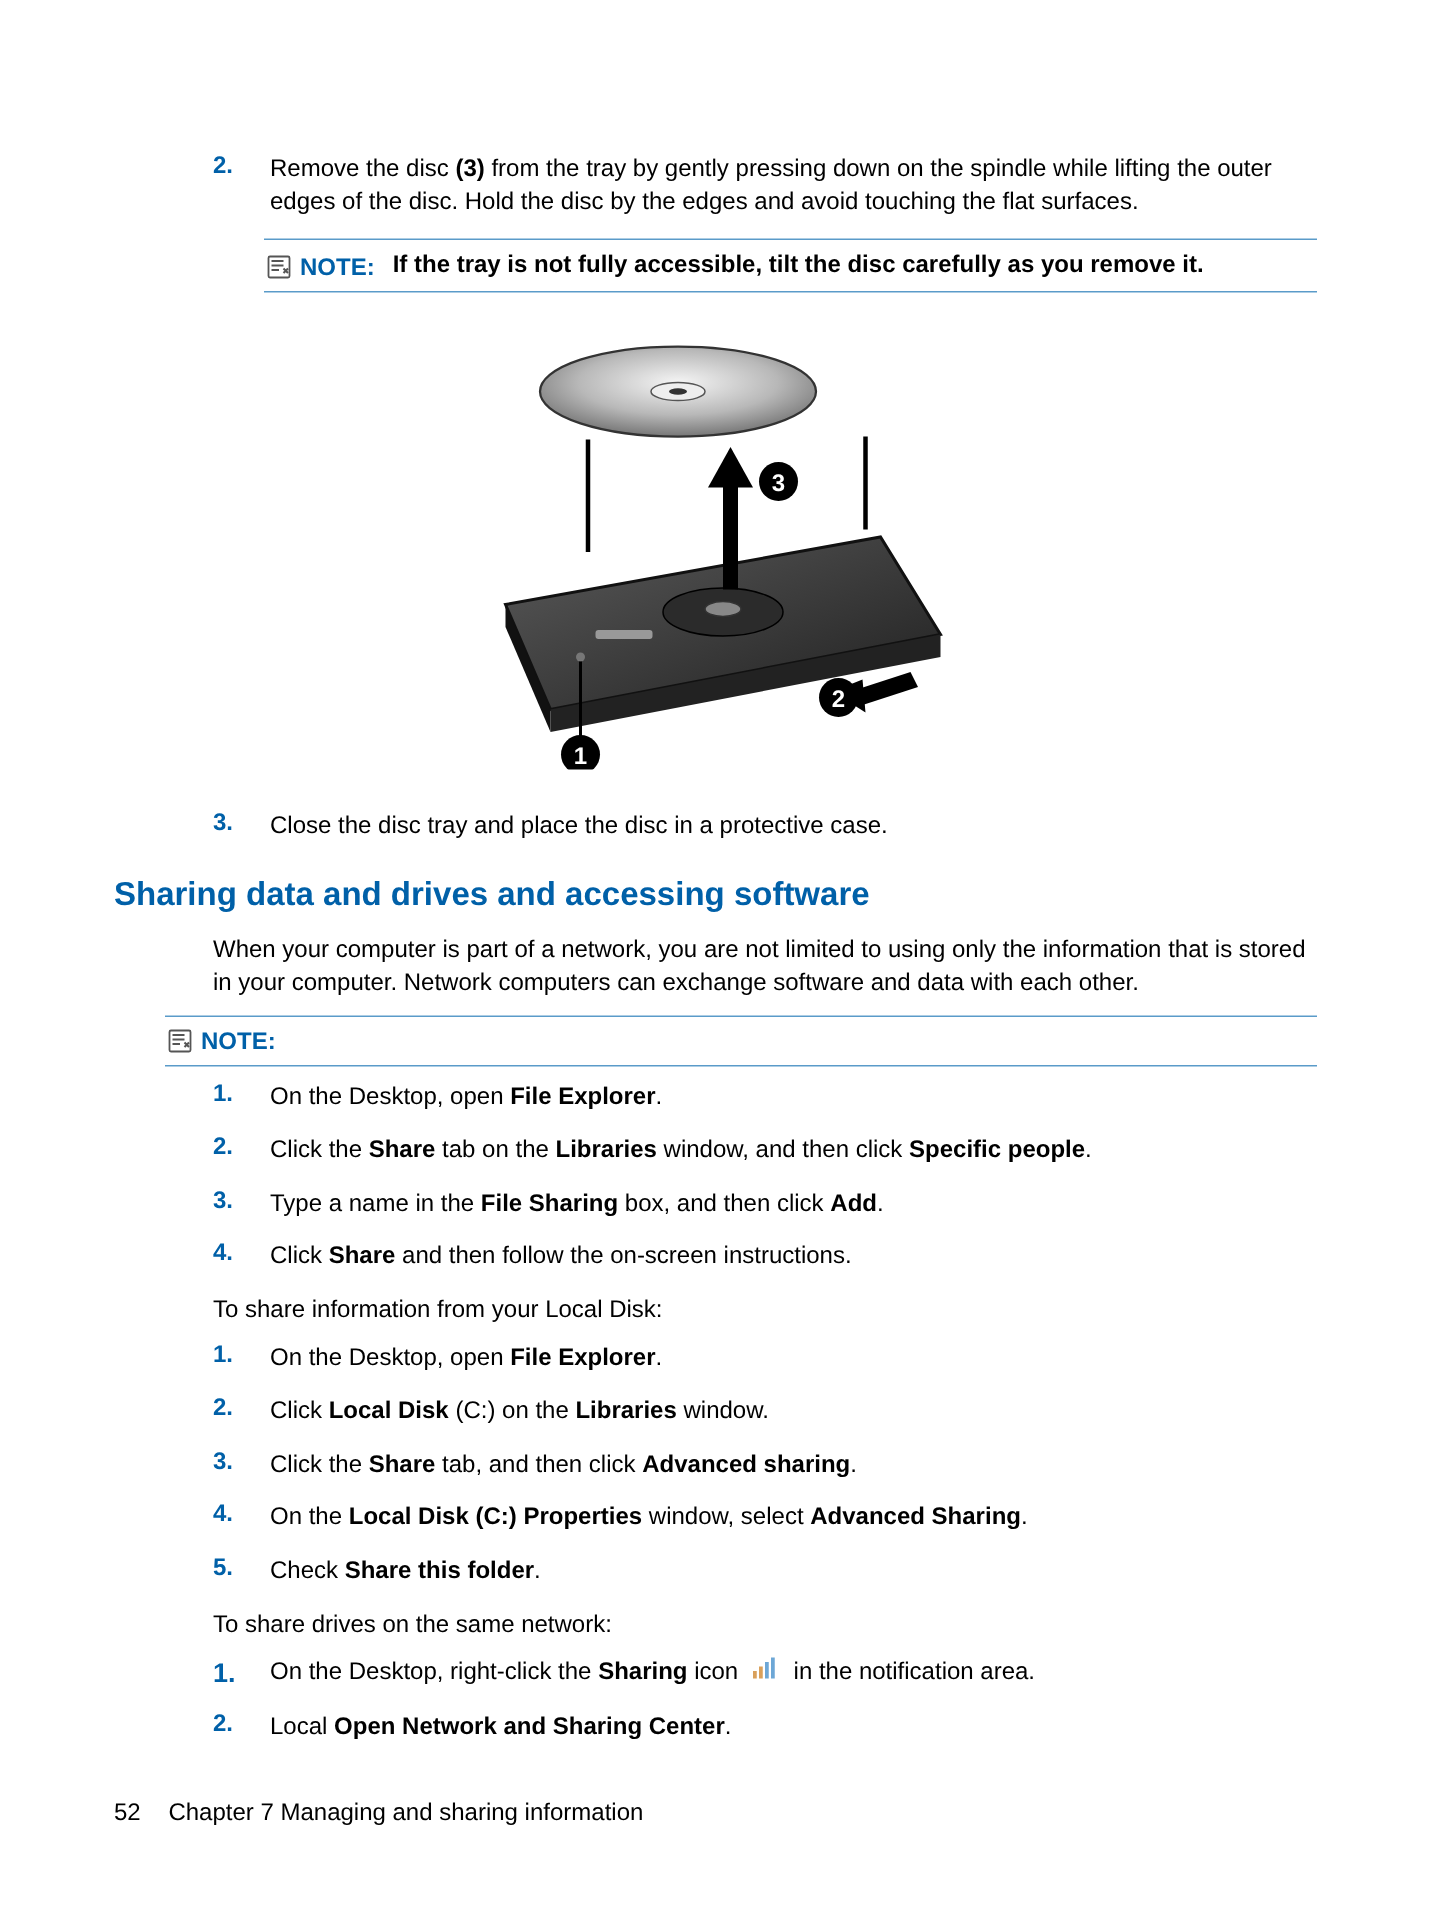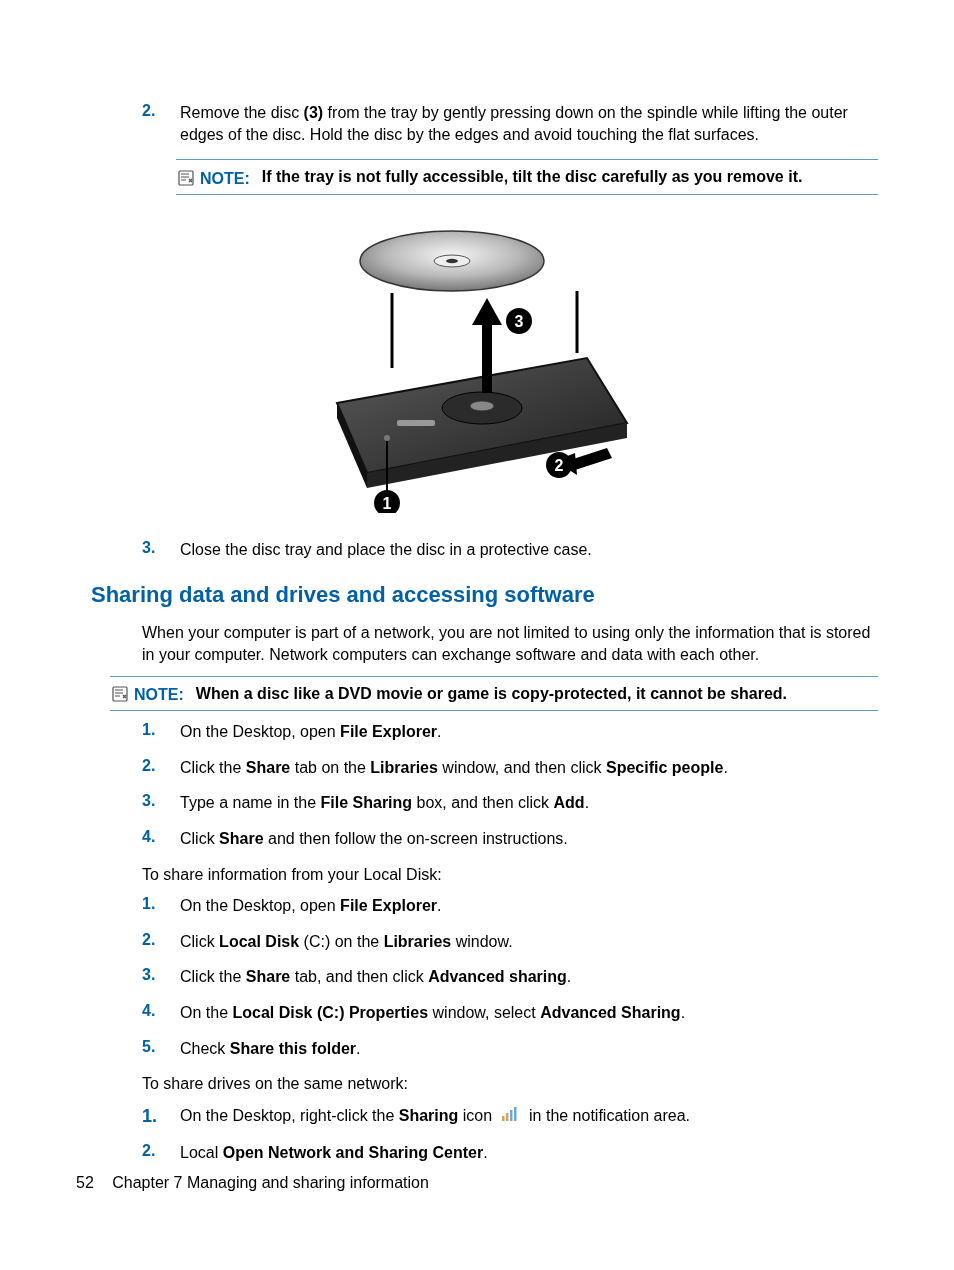--- a/index.html
+++ b/index.html
@@ -79,7 +79,7 @@
     color: #0060a8;
     font-weight: bold;
     font-size: 22px;
-    margin: 22px 0 14px 15px;
+    margin: 22px 0 14px 0;
   }
   p.body {
     margin: 6px 0 10px 66px;

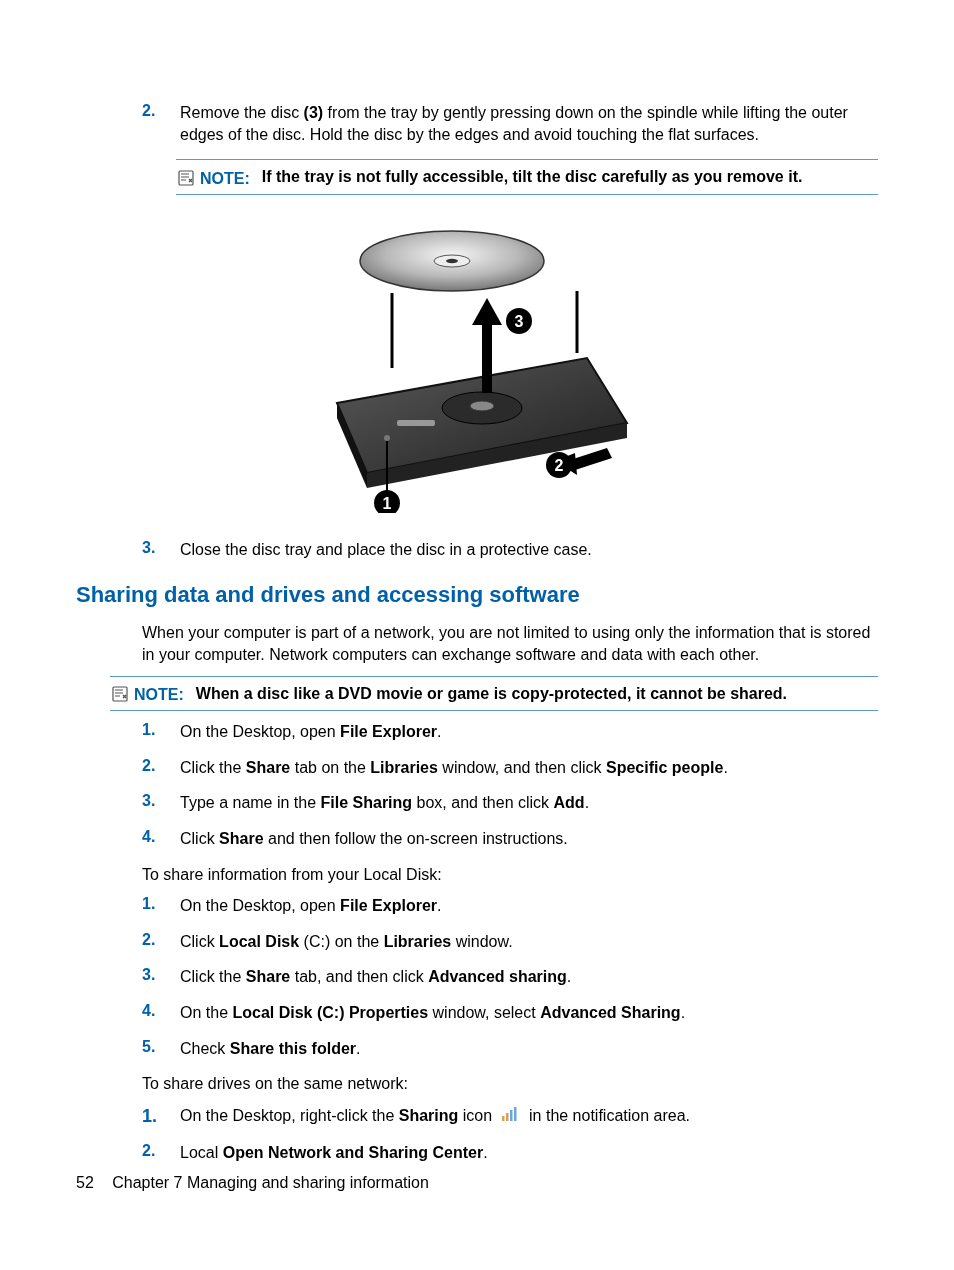--- a/index.html
+++ b/index.html
@@ -195,7 +195,6 @@
           </svg>
       </span>
       <span class="note-label">NOTE:</span>
-      <span class="note-text">When a disc like a DVD movie or game is copy-protected, it cannot be shared.</span>
     </div>
     <hr class="note-hr">
   </div>

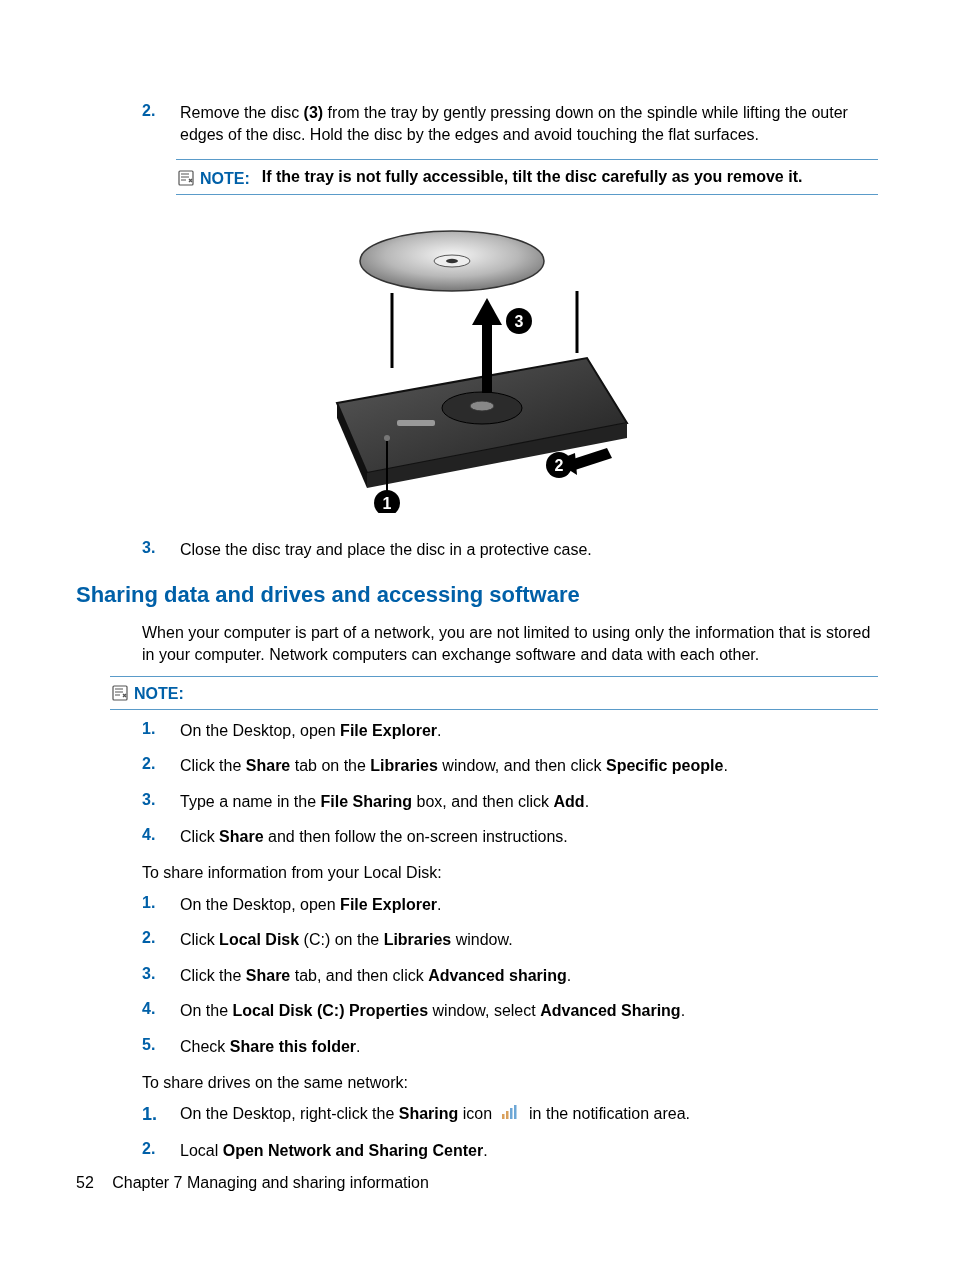--- a/index.html
+++ b/index.html
@@ -88,7 +88,7 @@
   .bold { font-weight: bold; }
   .footer {
     position: absolute;
-    bottom: 78px;
+    bottom: 52px;
     left: 76px;
     font-size: 16px;
   }

